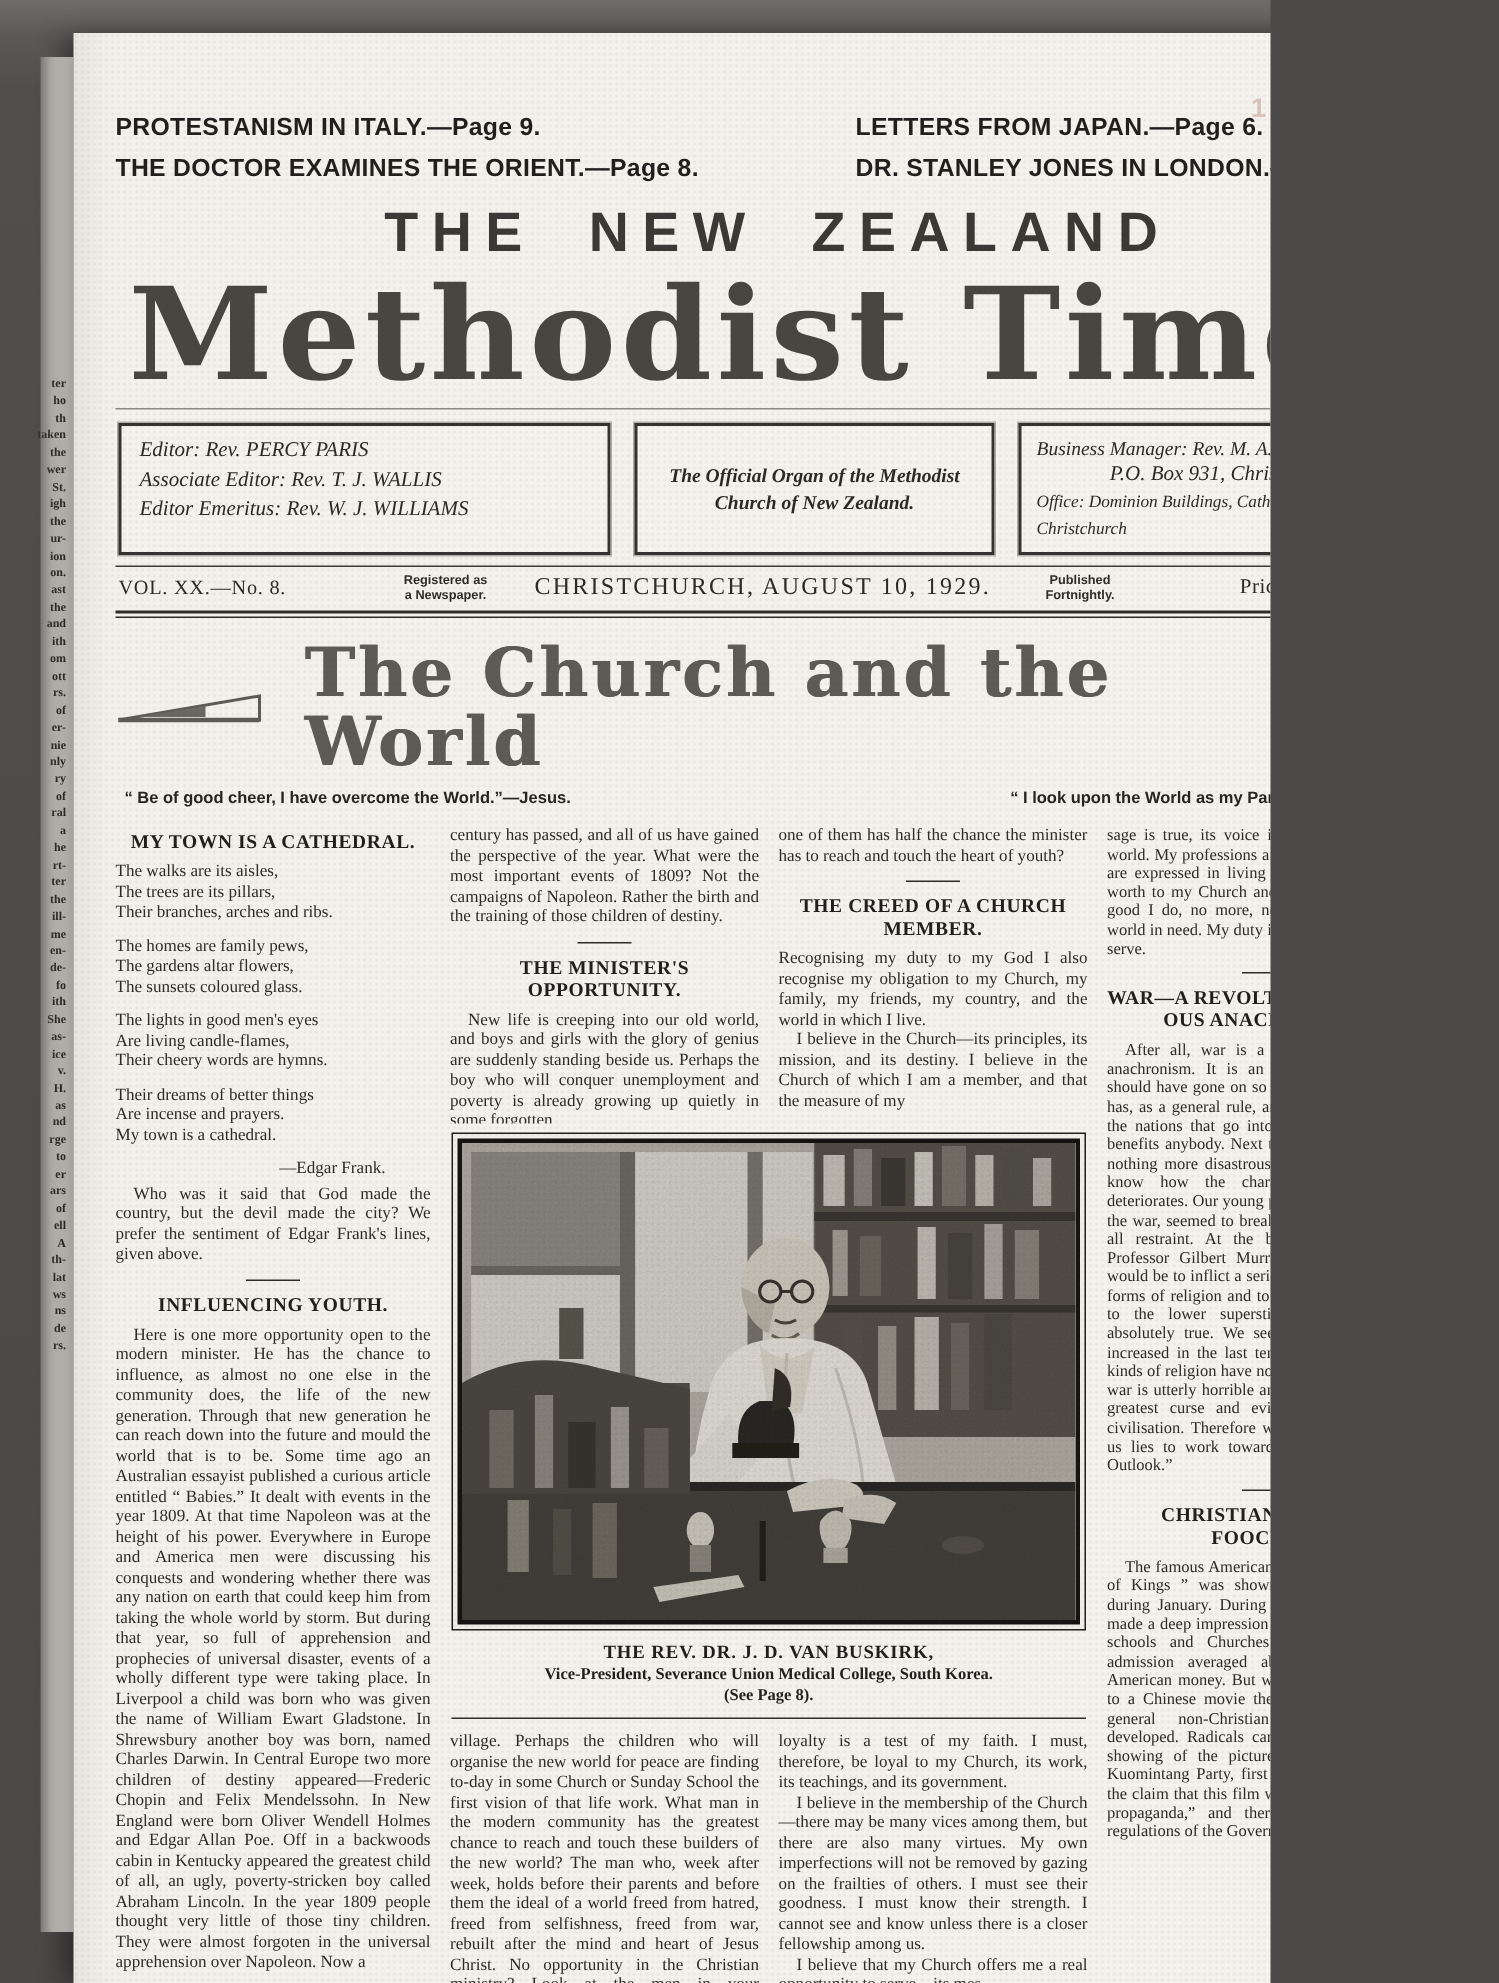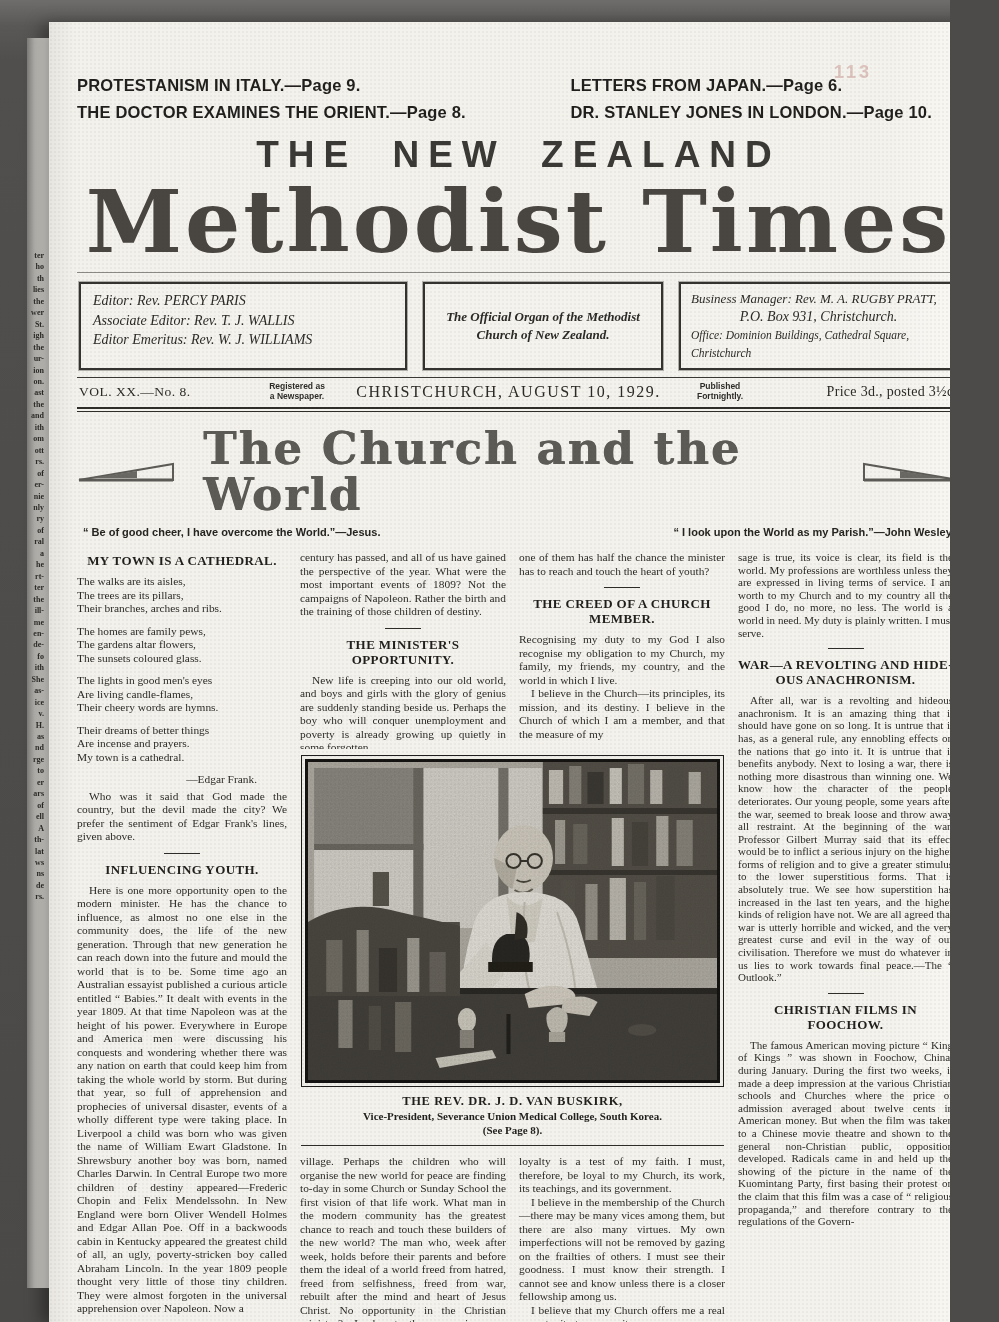--- a/index.html
+++ b/index.html
@@ -3,7 +3,7 @@
 <meta charset="utf-8">
 <style>
   html,body{margin:0;padding:0;background:#4c4b49;}
-  .scan{position:relative;width:950px;height:1322px;overflow:hidden;
+  .scan{position:relative;width:847px;height:1322px;overflow:hidden;
     background:linear-gradient(180deg,#6e6d6b 0,#595856 26px,#504f4d 60px,#4a4947 100%);
     font-family:"Liberation Serif",serif;color:#2b2a27;}
   

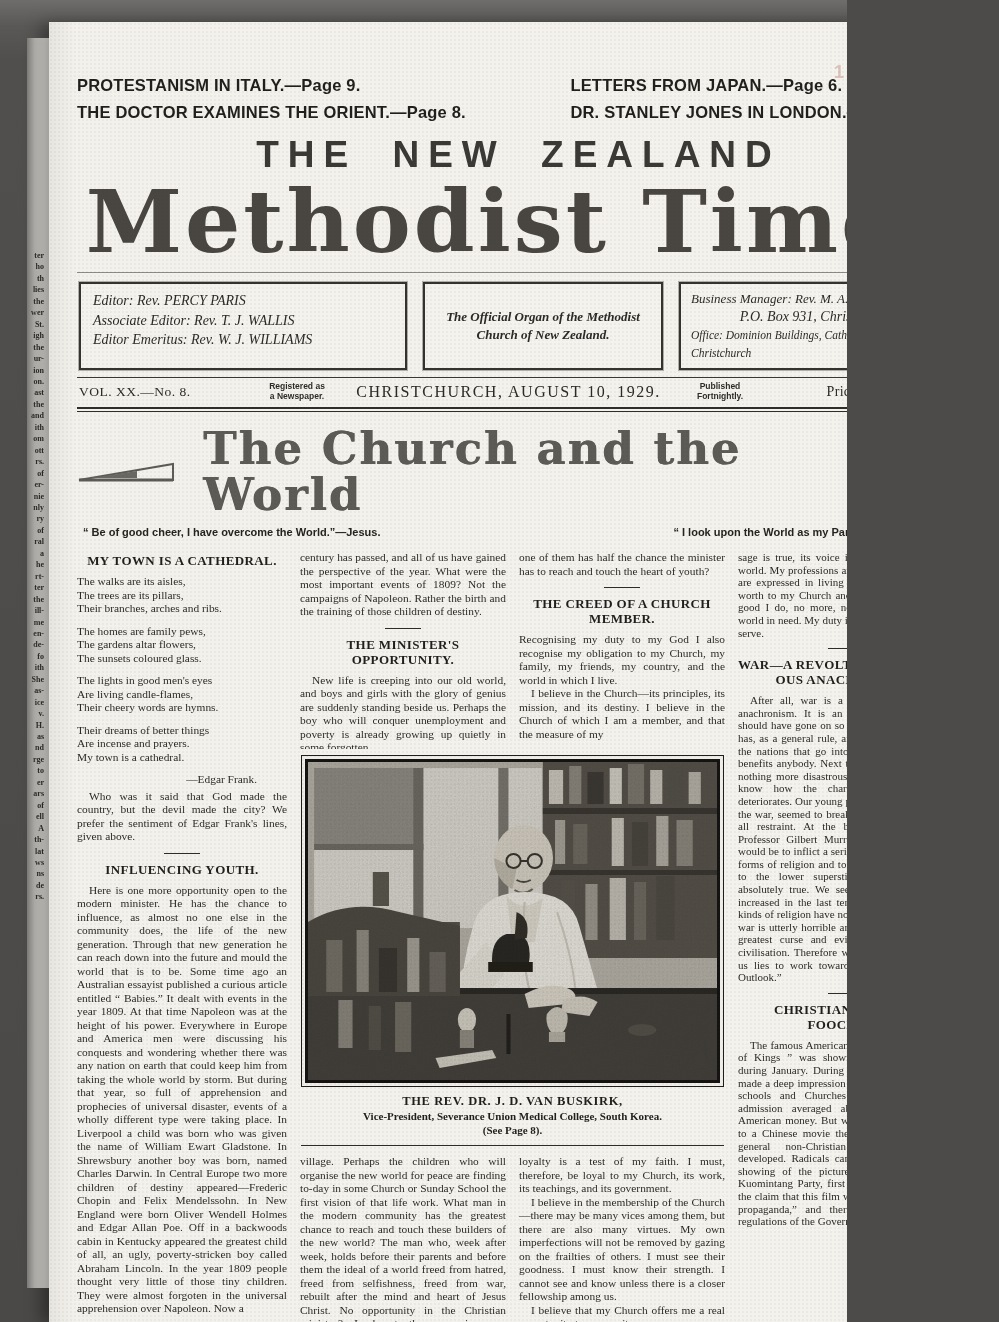--- a/index.html
+++ b/index.html
@@ -96,7 +96,7 @@
       <div>ter</div>
       <div>ho</div>
       <div>th</div>
-      <div>lies</div>
+      <div>taken</div>
       <div>the</div>
       <div>wer</div>
       <div>St.</div>

